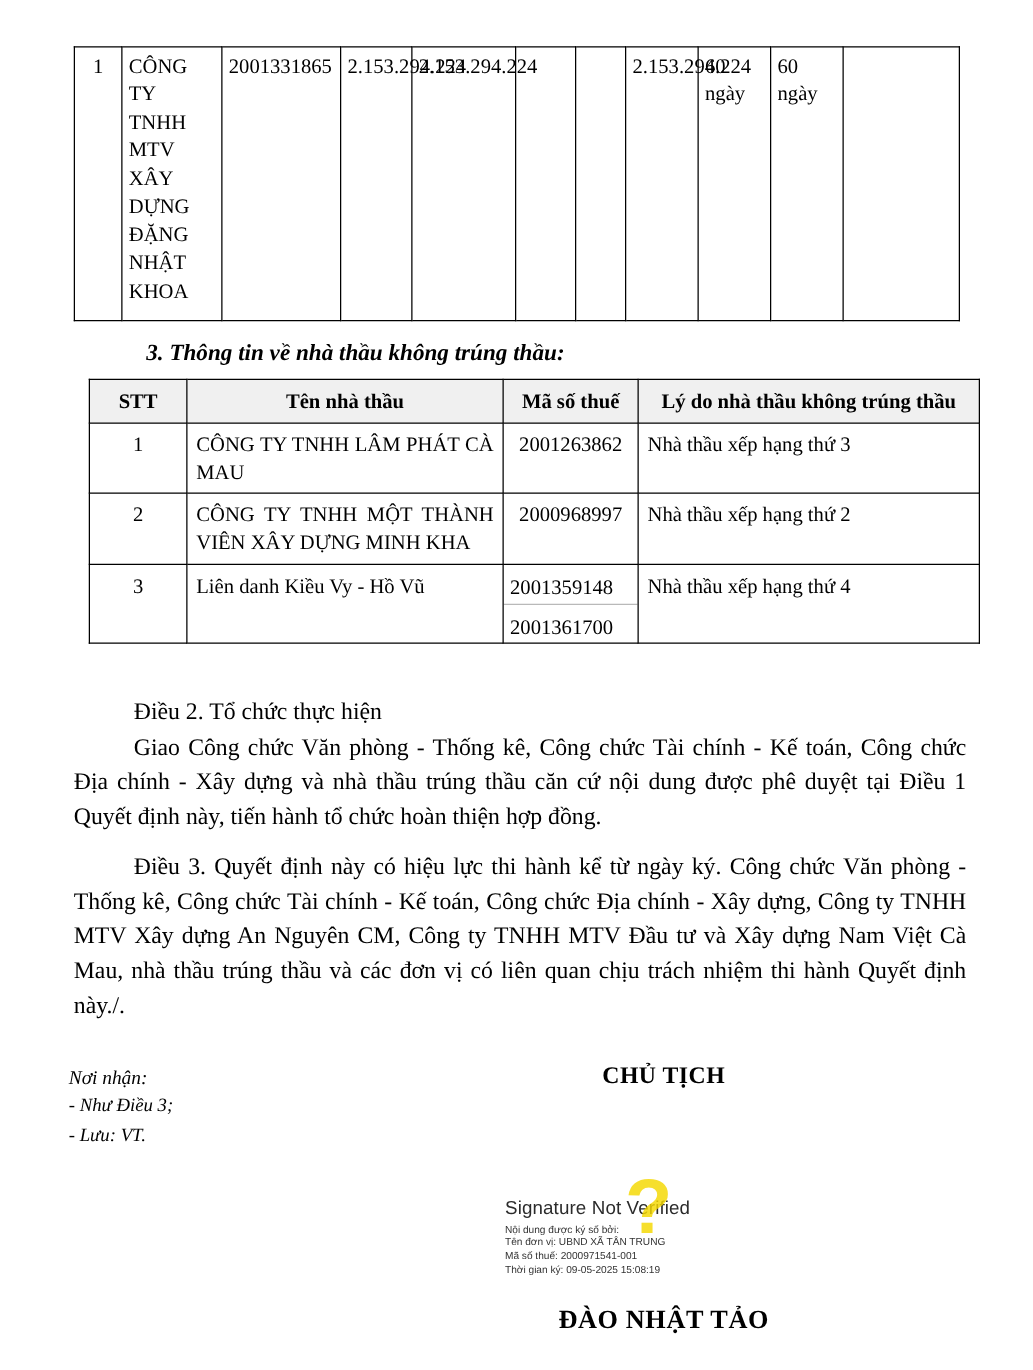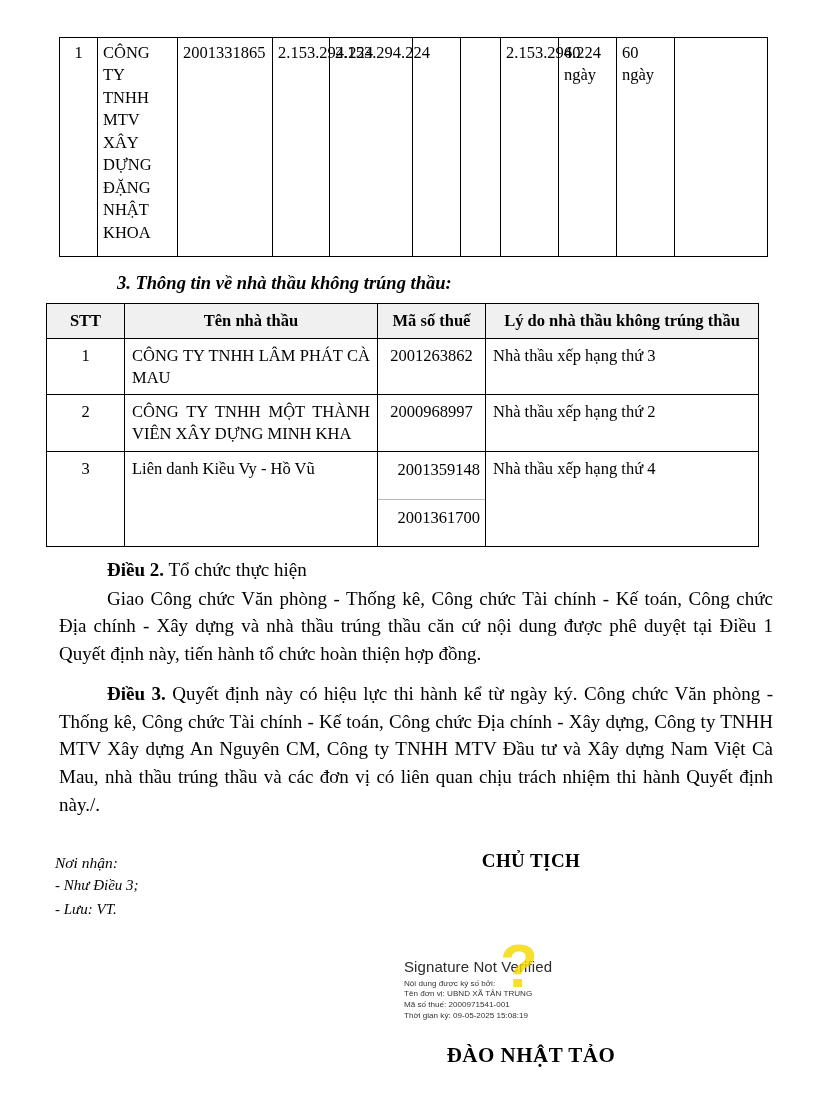--- a/index.html
+++ b/index.html
@@ -59,7 +59,7 @@
   
   .tbl-losers{
     position:absolute;
-    left:46px;
+    left:71px;
     top:303px;
     width:712px;
     border-radius:19px;

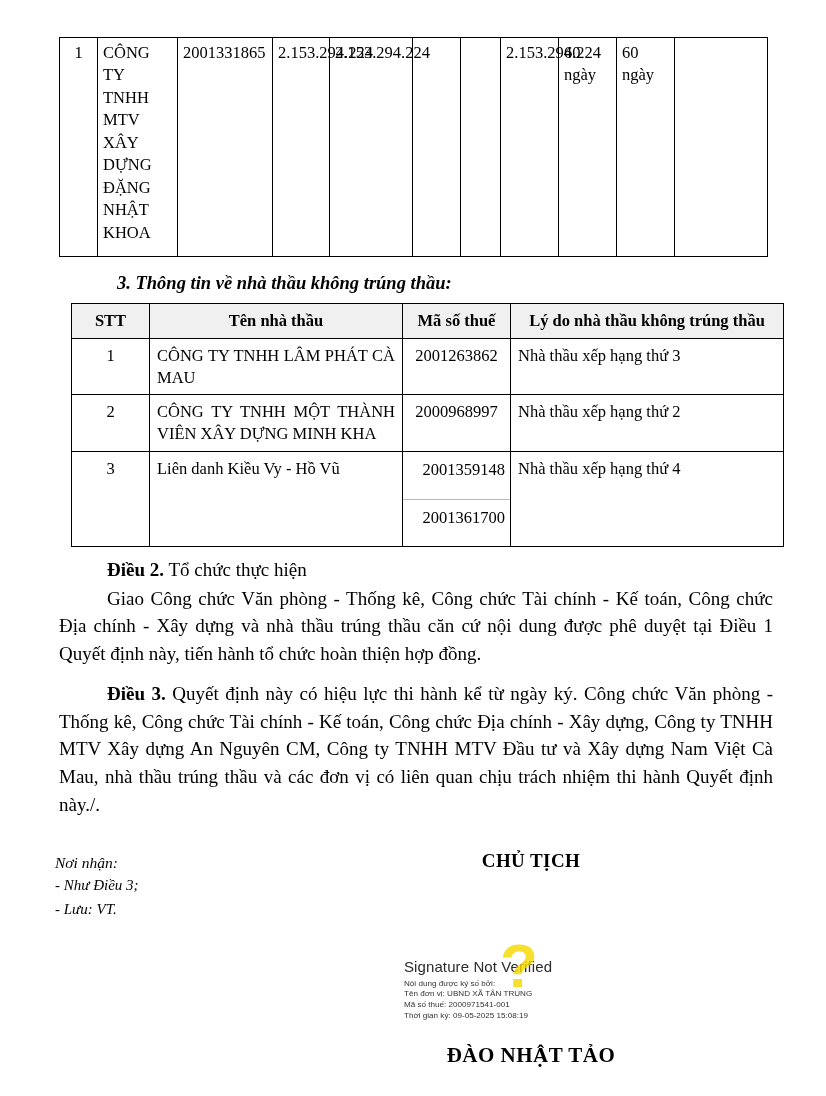--- a/index.html
+++ b/index.html
@@ -81,8 +81,8 @@
   .mst-stack{padding:0 !important;}
   .mst-stack .mst-a,
   .mst-stack .mst-b{
-    text-align:right;
-    padding:7px 5px 18px 5px;
+    text-align:left;
+    padding:7px 5px 2px 5px;
   }
   .mst-stack .mst-a{border-bottom:1.2px solid #b9b9b9;}
 

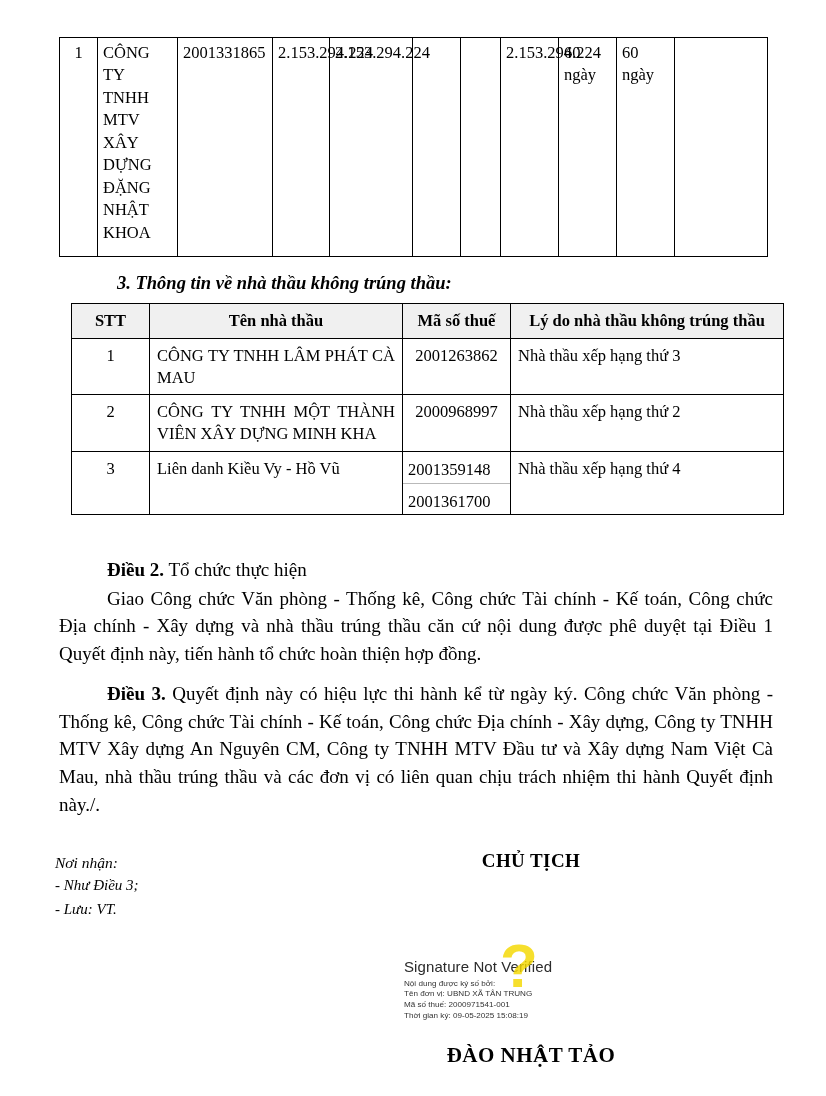--- a/index.html
+++ b/index.html
@@ -101,7 +101,7 @@
     margin:0 0 1px 0;
     text-indent:48px;
   }
-  .para b{font-weight:bold;margin-top:30px;}
+  .para b{font-weight:normal;margin-top:30px;}
 
   
   .recipients{

